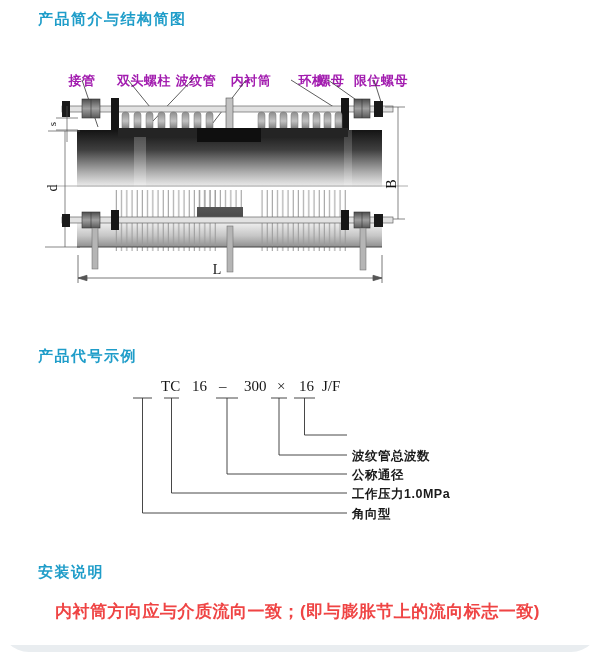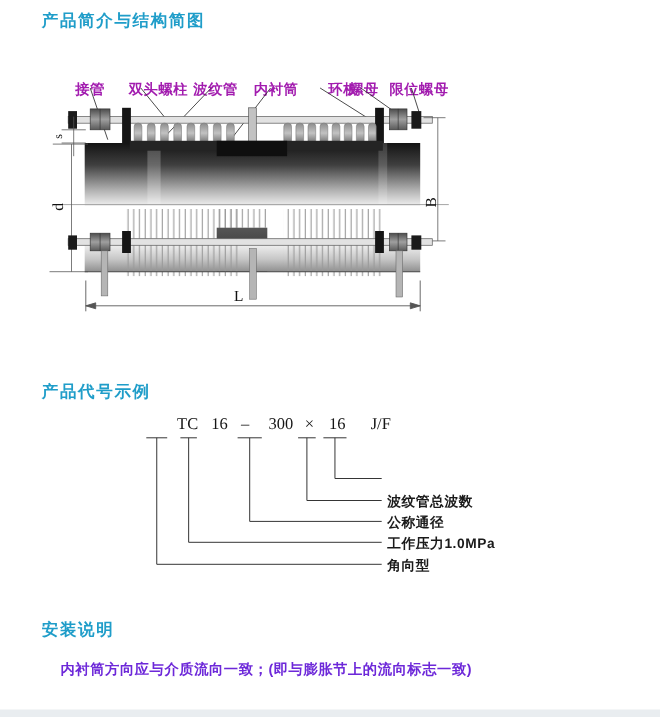--- a/index.html
+++ b/index.html
@@ -4,7 +4,7 @@
 <style>
   html,body{margin:0;padding:0;background:#fff;}
   .page{position:relative;width:600px;height:652px;background:#ffffff;overflow:hidden;
-        font-family:"Liberation Sans",sans-serif;}
+        font-family:"Liberation Sans",sans-serif;border-radius:29px;}
   .heading{position:absolute;left:38px;color:#1f9dc9;font-size:15px;font-weight:bold;
            letter-spacing:1.5px;white-space:nowrap;}
   .h-intro{top:10px}

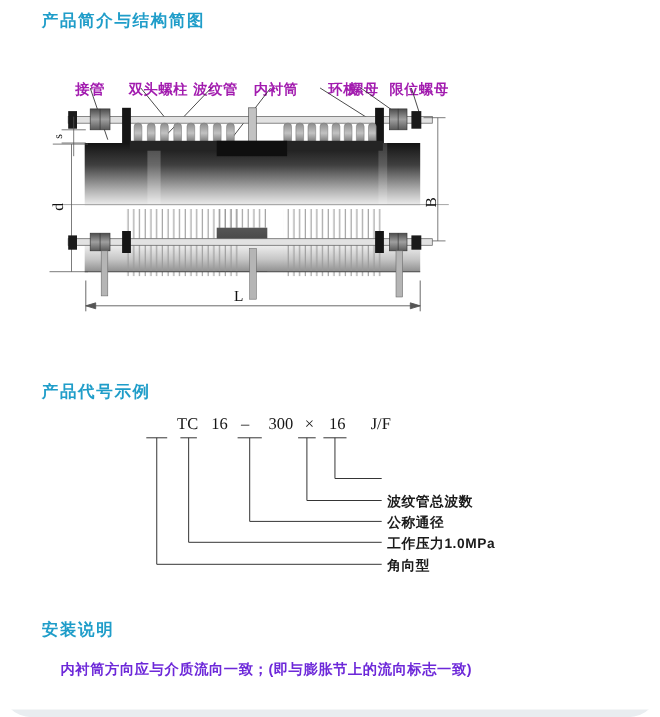--- a/index.html
+++ b/index.html
@@ -194,7 +194,7 @@
   <span class="token" style="left:216px">300</span>
   <span class="token" style="left:249px">×</span>
   <span class="token" style="left:271px">16</span>
-  <span class="token" style="left:309px">J/F</span>
+  <span class="token" style="left:294px">J/F</span>
 
   <svg class="callout-svg" width="600" height="200" viewBox="0 0 600 200">
     <g stroke="#333" stroke-width="0.9" fill="none">

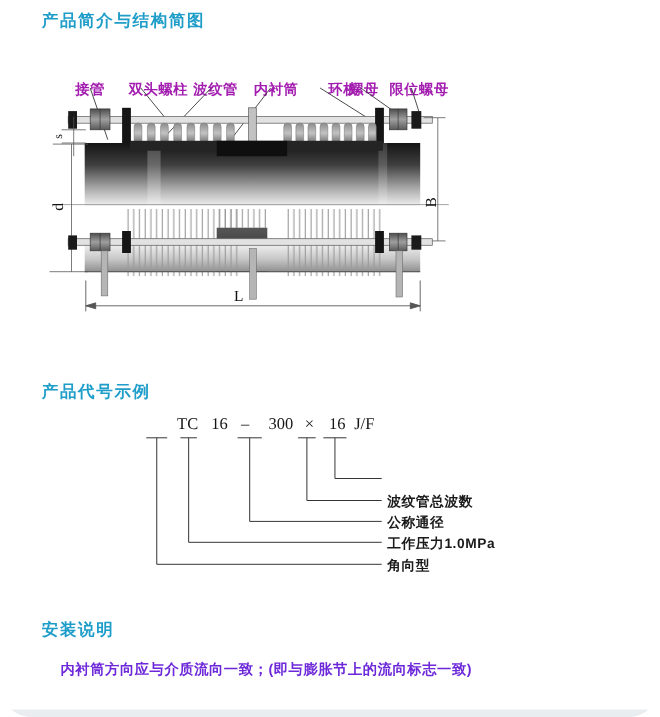--- a/index.html
+++ b/index.html
@@ -18,7 +18,7 @@
          color:#151515;white-space:nowrap;margin-left:28px;}
   .callout-label{position:absolute;left:352px;font-size:12.5px;font-weight:600;color:#1a1a1a;
                  white-space:nowrap;letter-spacing:0.5px;}
-  .note-line{position:absolute;left:55px;font-size:13px;font-weight:600;color:#6d28d9;
+  .note-line{position:absolute;left:55px;font-size:17px;font-weight:600;color:#ef4444;
              white-space:nowrap;letter-spacing:0.5px;}
   .footer-bar{position:absolute;left:0;bottom:0;width:600px;height:7px;background:#e9edf0;}
   svg text.dim{font-family:"Liberation Serif",serif;fill:#111;}

